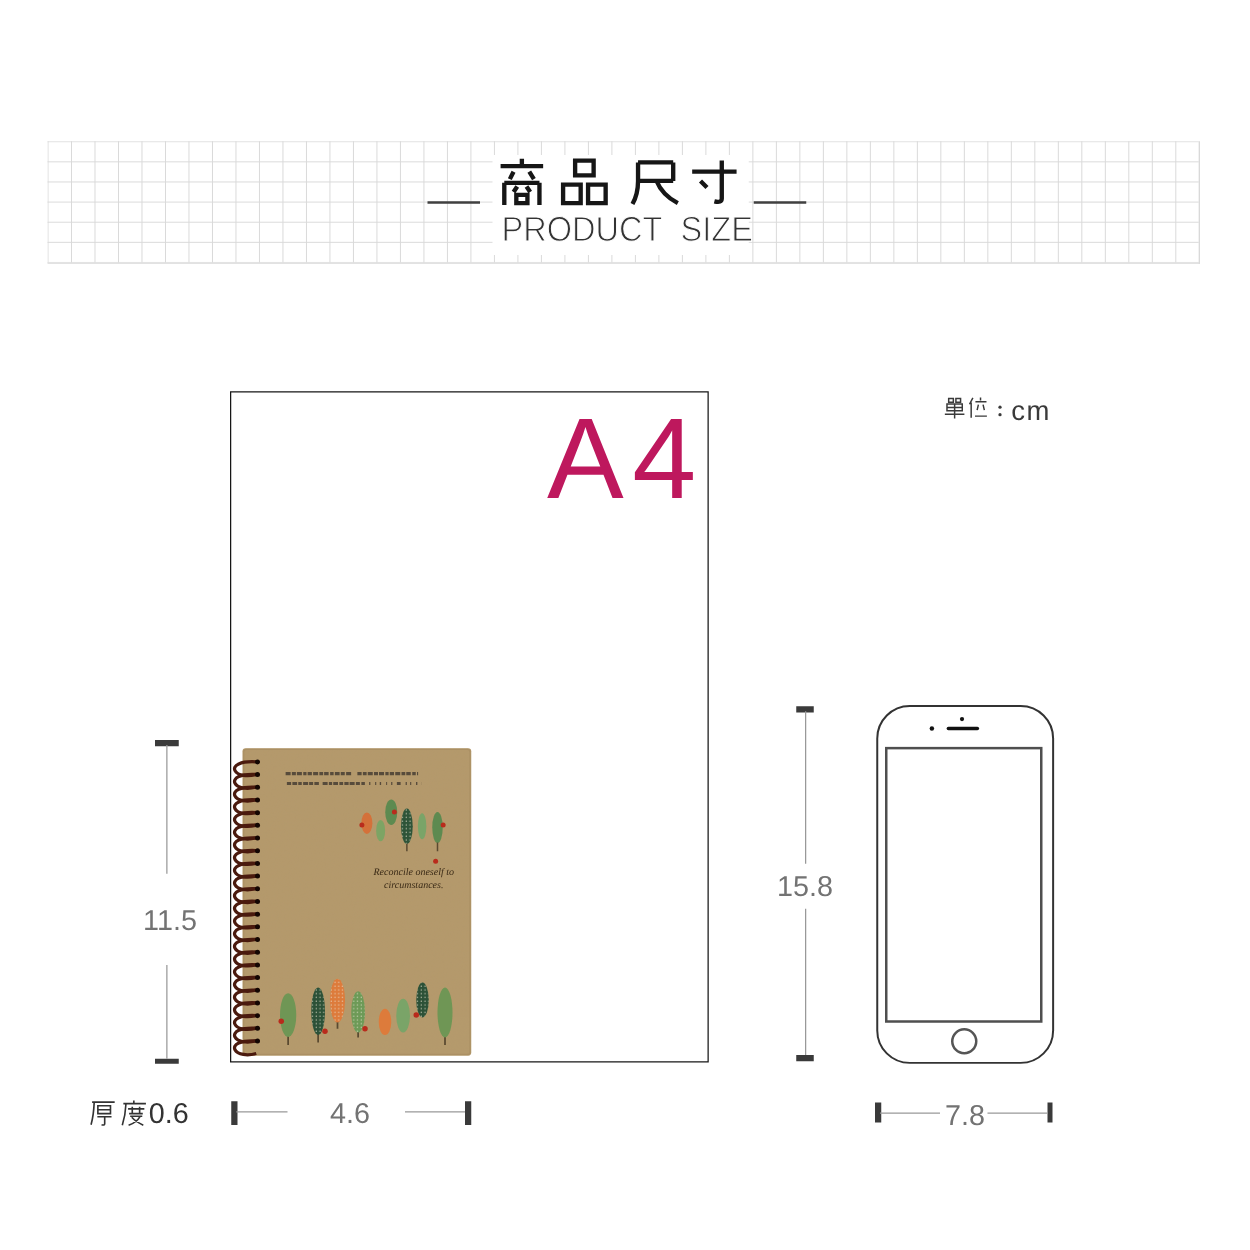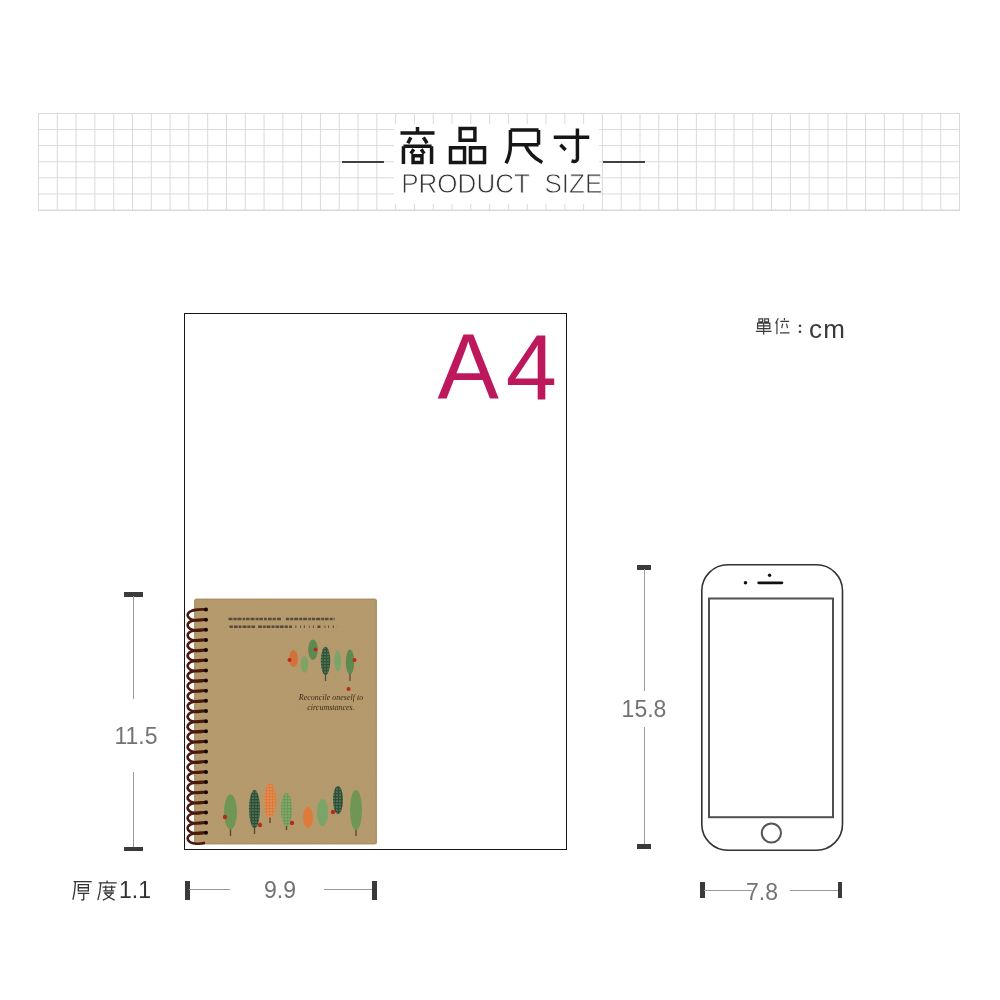--- a/index.html
+++ b/index.html
@@ -26,7 +26,7 @@
   #a4box{left:184px;top:312.5px;width:383.3px;height:537.5px;border:1.3px solid #161616;box-sizing:border-box;}
   #a4text{left:437.5px;top:321.4px;font-size:92px;line-height:92px;color:#be185d;letter-spacing:7px;}
   
-  #unit{left:809px;top:318px;font-size:26px;line-height:22px;color:#3a3a3a;letter-spacing:1.2px;}
+  #unit{left:809px;top:318px;font-size:22px;line-height:22px;color:#3a3a3a;letter-spacing:1.2px;}
   
   .dim{color:#737373;font-size:23px;line-height:23px;}
   #d133{left:110px;top:725px;width:52px;text-align:center;}

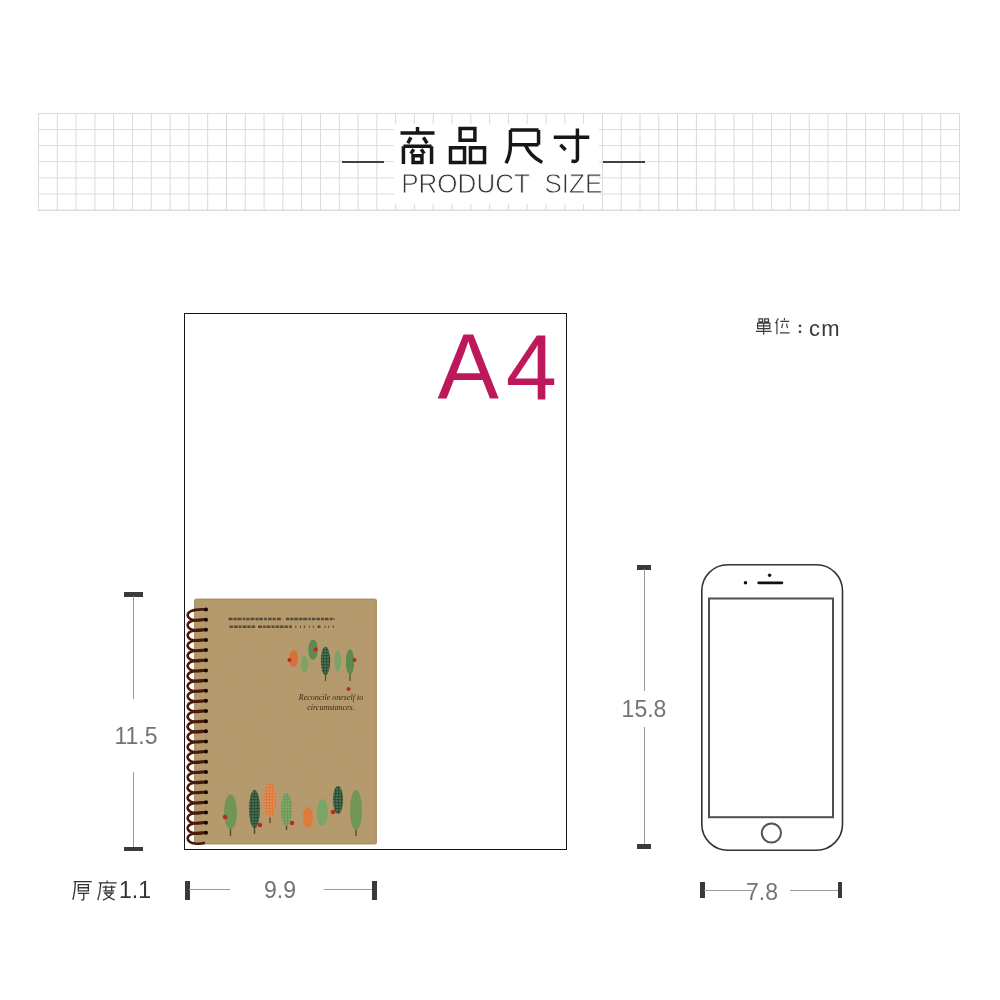--- a/index.html
+++ b/index.html
@@ -234,7 +234,7 @@
       </g>
     </g>
   </svg>
-  <div id="d11" class="abs">1.1</div>
+  <div id="d11" class="abs">0.6</div>
 
   <div class="abs capHs" style="left:637px;top:565px;"></div>
   <div class="abs capHs" style="left:637px;top:844px;"></div>

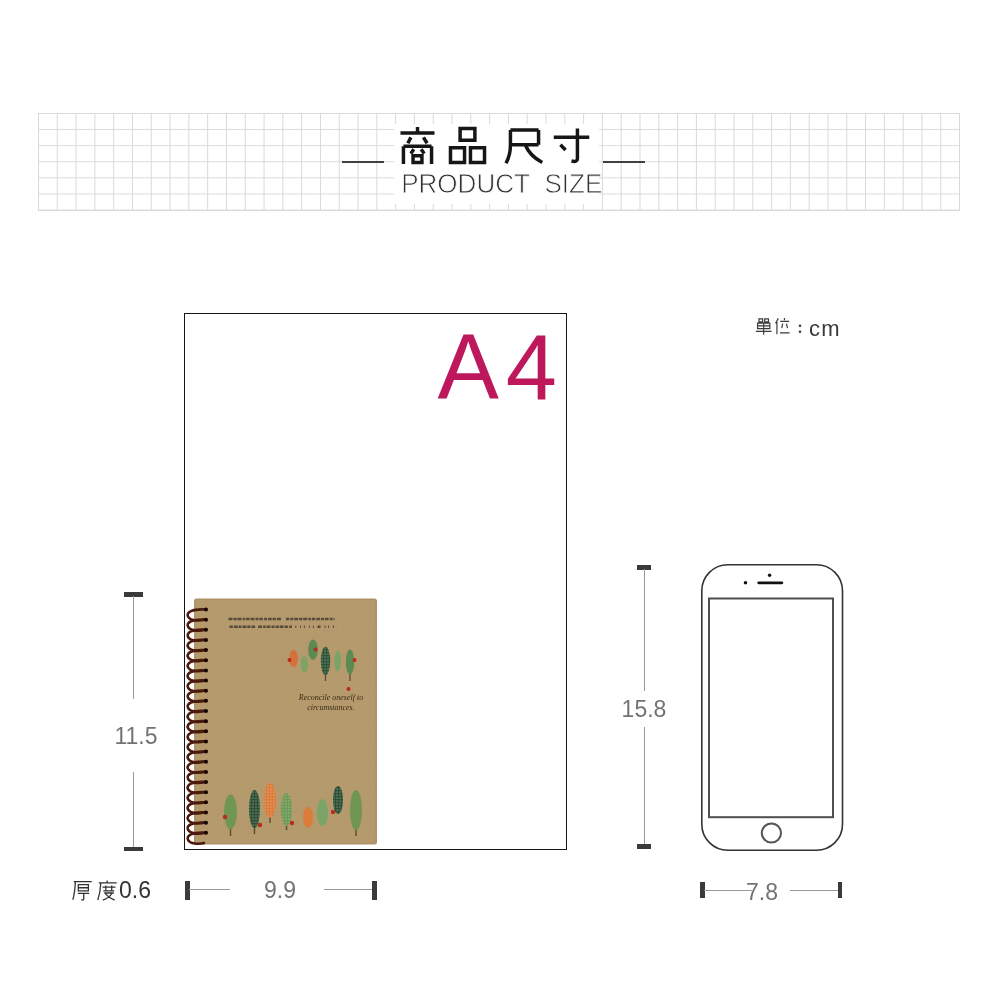--- a/index.html
+++ b/index.html
@@ -222,7 +222,7 @@
   <div class="abs capV" style="left:372px;top:881px;"></div>
   <div class="abs lineH" style="left:189px;top:889px;width:41px;"></div>
   <div class="abs lineH" style="left:324px;top:889px;width:48px;"></div>
-  <div id="d99" class="abs dim">9.9</div>
+  <div id="d99" class="abs dim">4.6</div>
 
   <svg class="abs" style="left:72px;top:879px" width="46" height="22" viewBox="0 0 46 22">
     <g stroke="#333" fill="none" stroke-width="6.2">

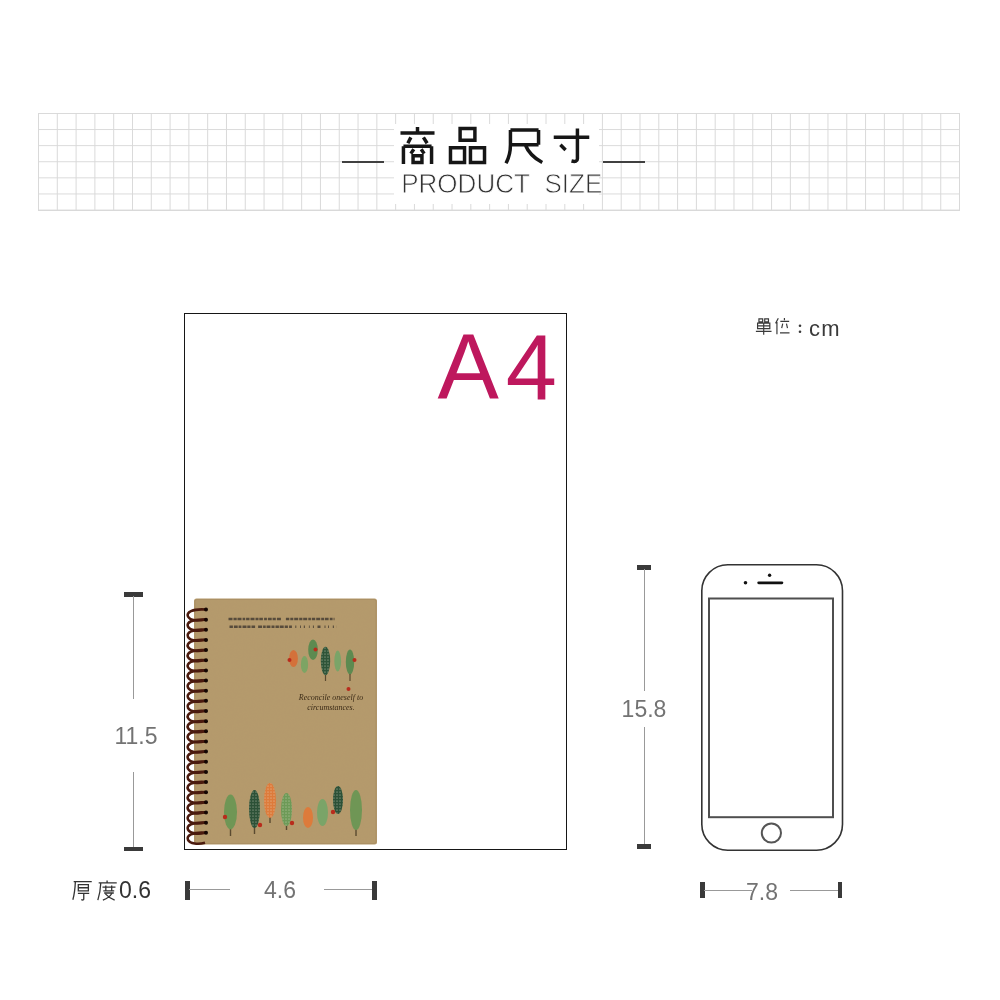--- a/index.html
+++ b/index.html
@@ -32,7 +32,7 @@
   #d133{left:110px;top:725px;width:52px;text-align:center;}
   #d99{left:254px;top:879.3px;width:52px;text-align:center;}
   #d158{left:618px;top:697.6px;width:52px;text-align:center;}
-  #d78{left:746px;top:880.8px;width:52px;text-align:left;}
+  #d78{left:746px;top:880.8px;width:52px;text-align:center;}
   #d11{left:119px;top:878.5px;font-size:23px;line-height:23px;color:#333;}
   .capH{background:#3a3a3a;height:4.5px;width:19px;}
   .capHs{background:#3a3a3a;height:4.5px;width:14px;}

